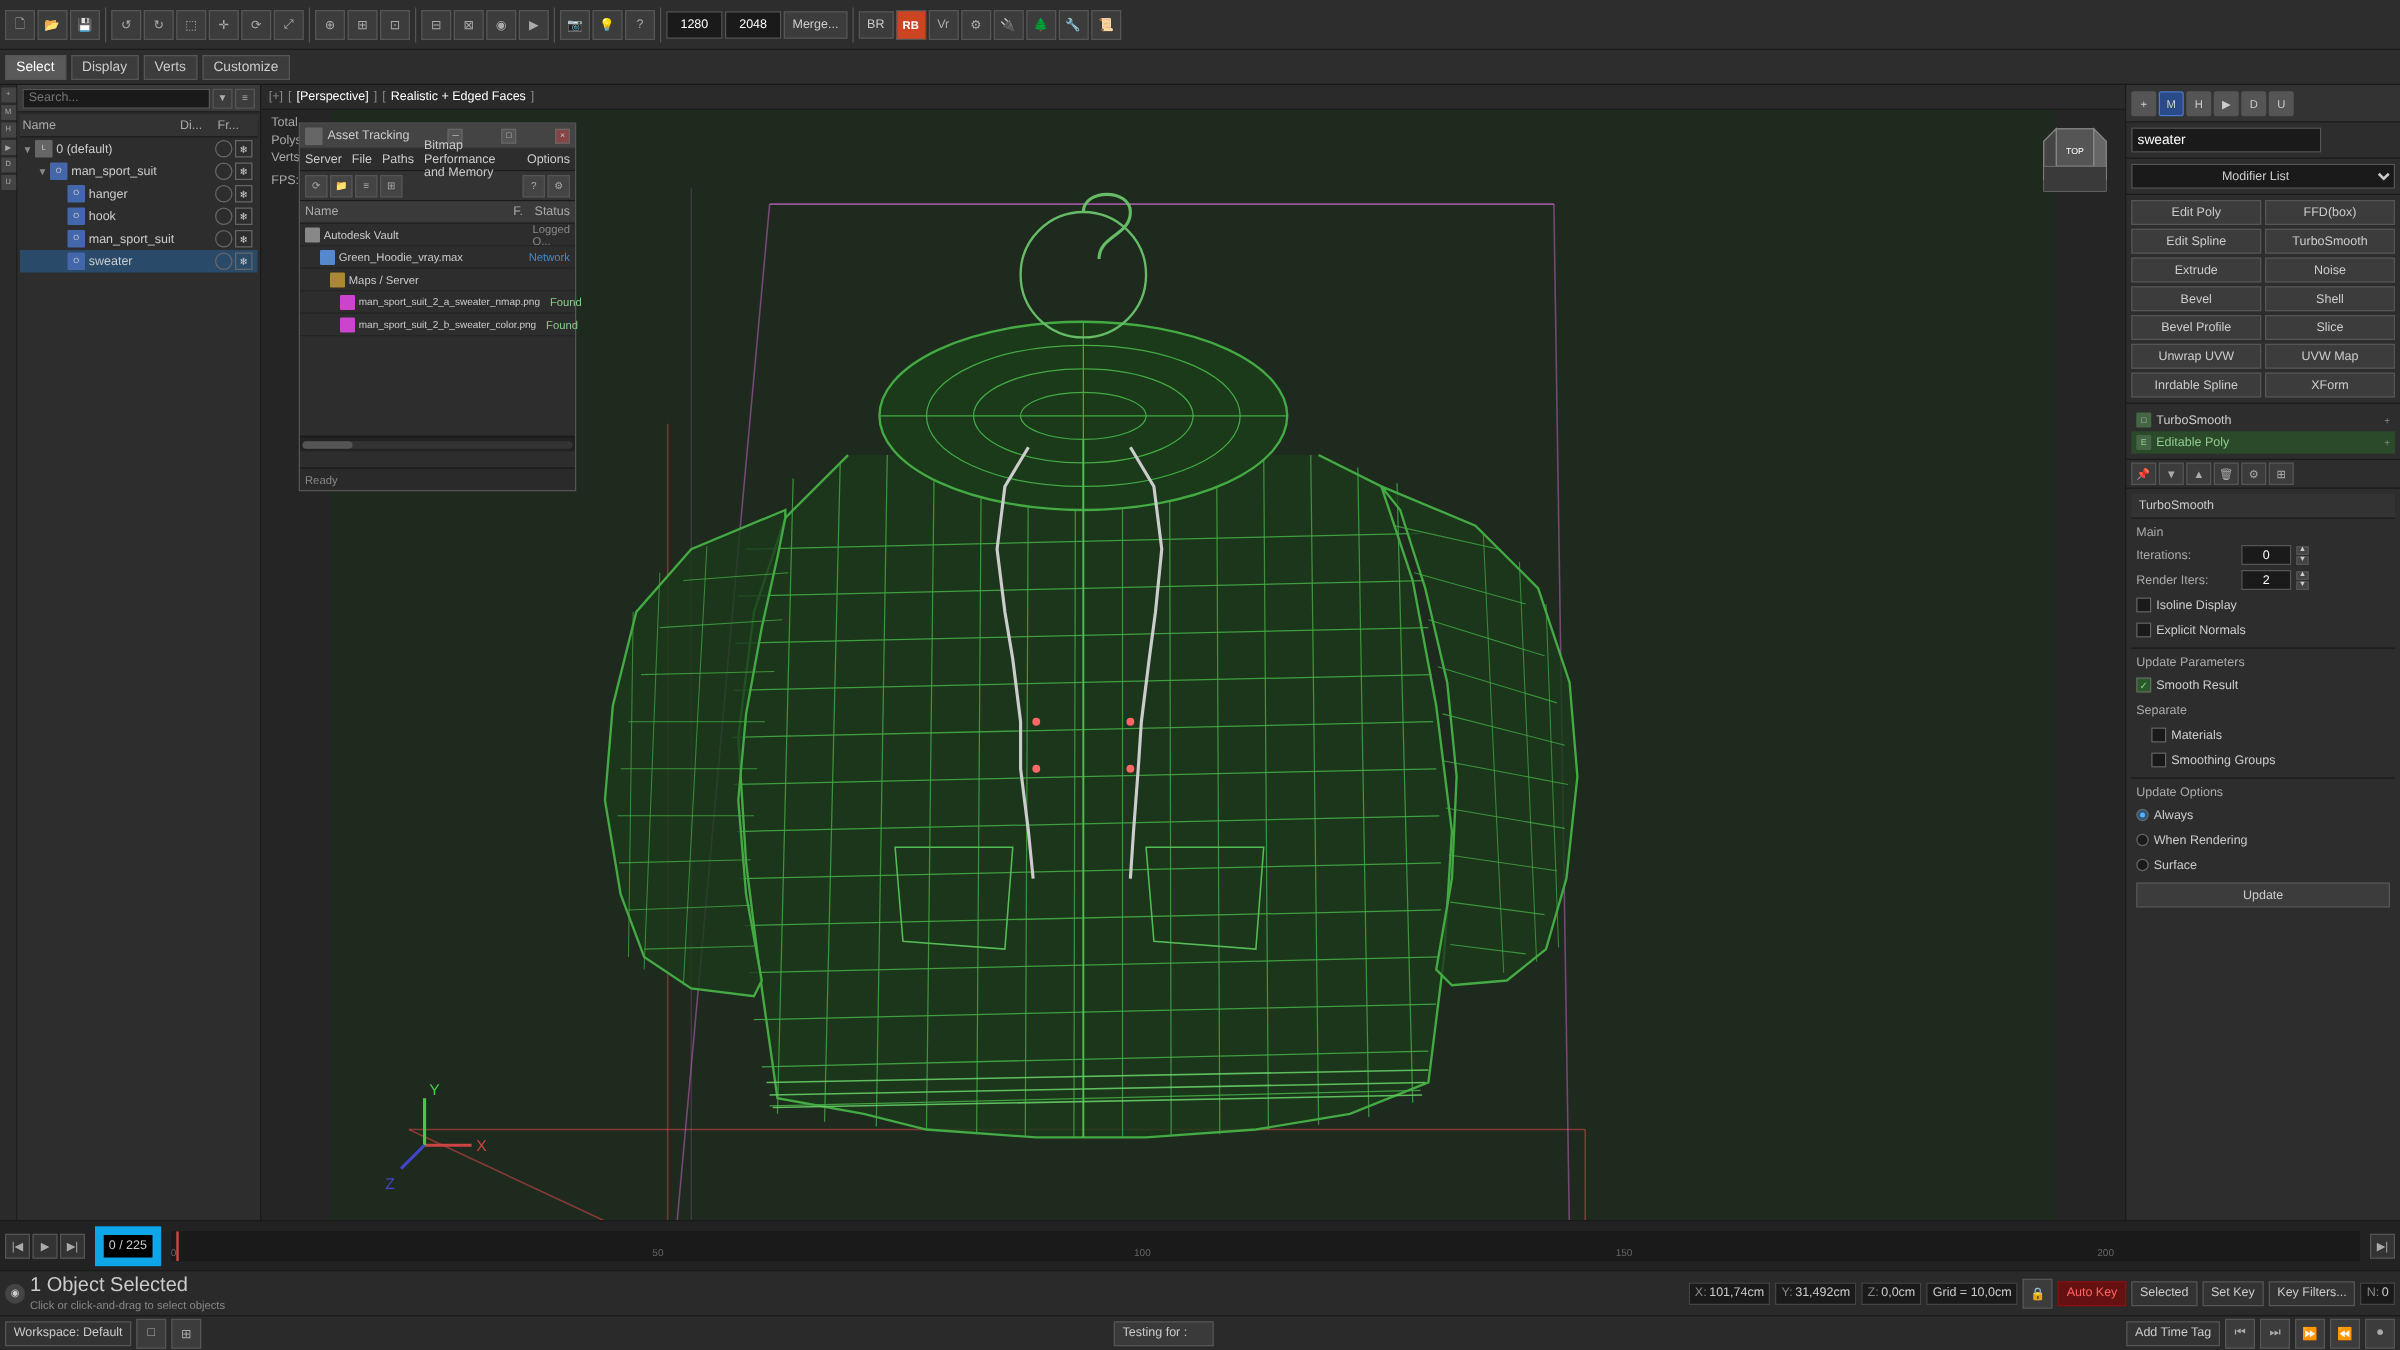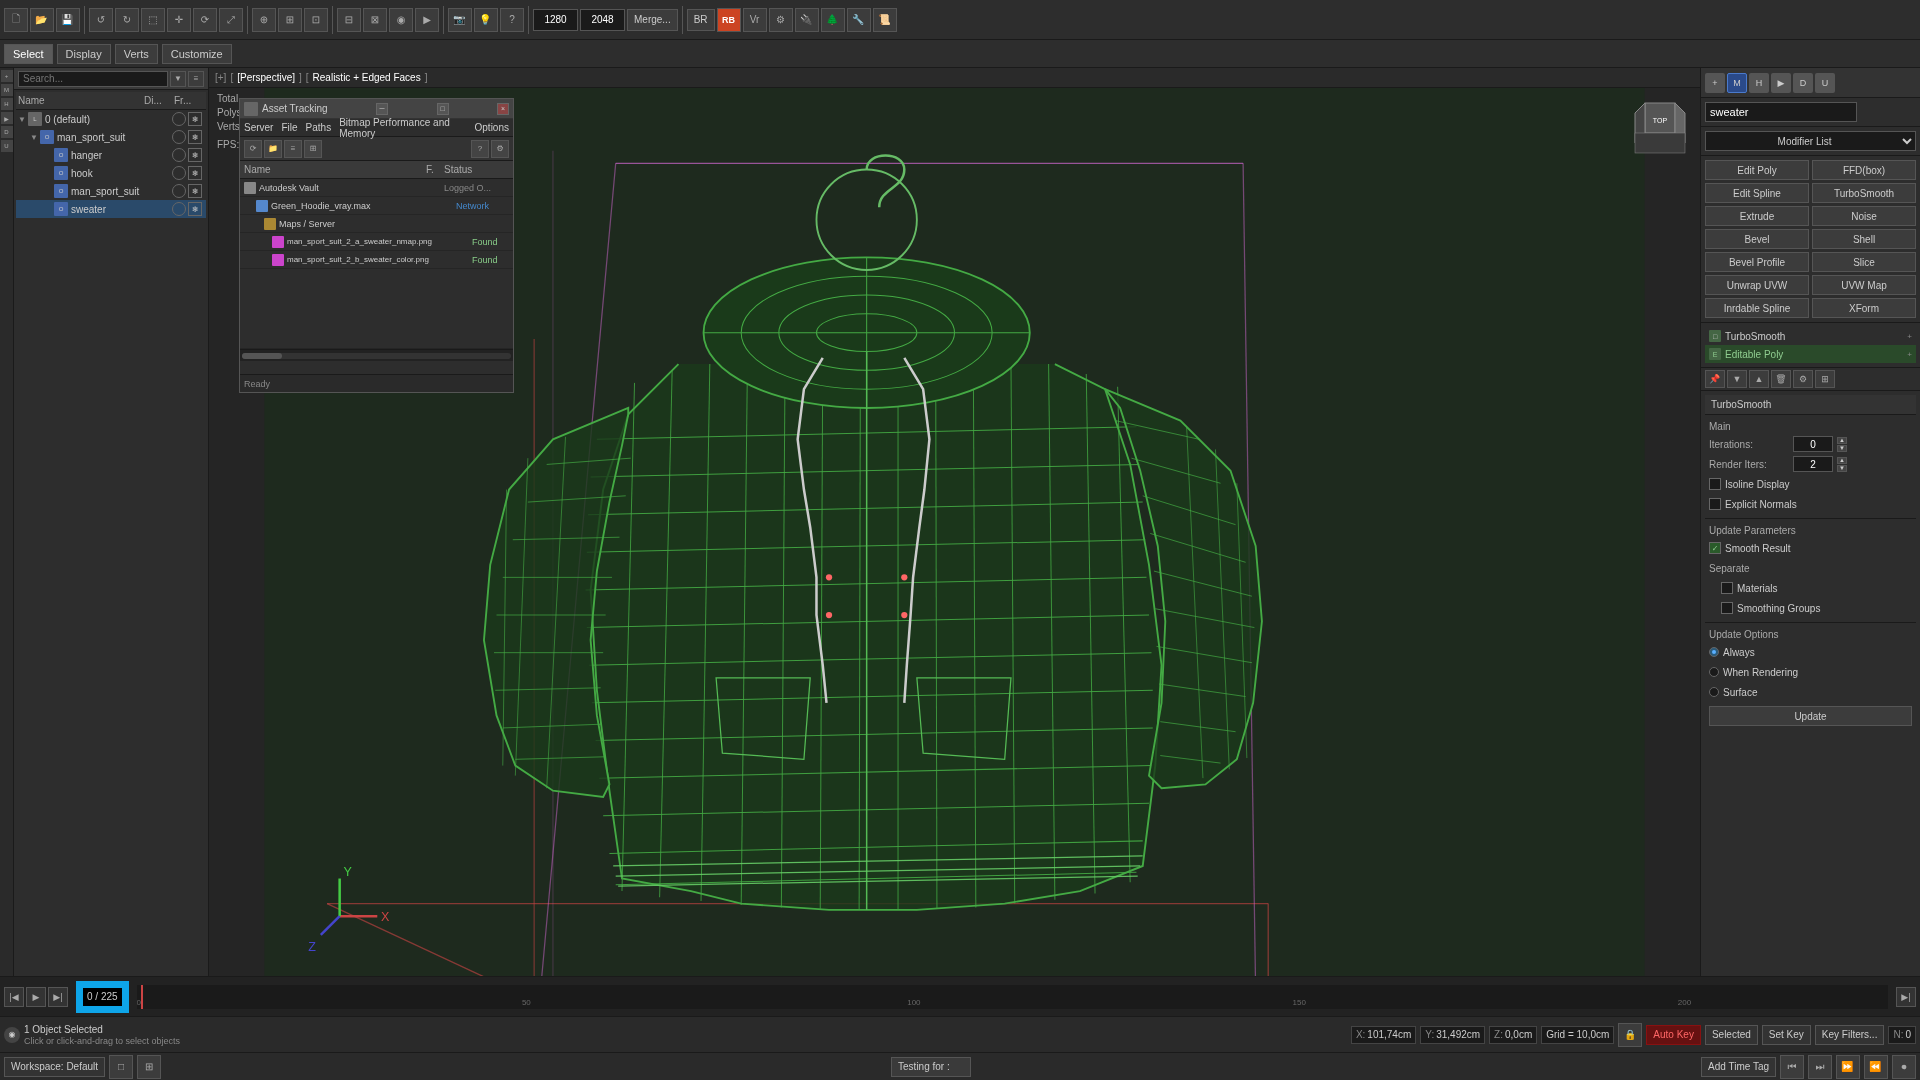--- a/index.html
+++ b/index.html
@@ -265,7 +265,7 @@
       position: absolute;
       top: 30px;
       left: 200px;
-      width: 275px;
+      width: 222px;
       background: #2d2d2d;
       border: 1px solid #555;
       z-index: 100;

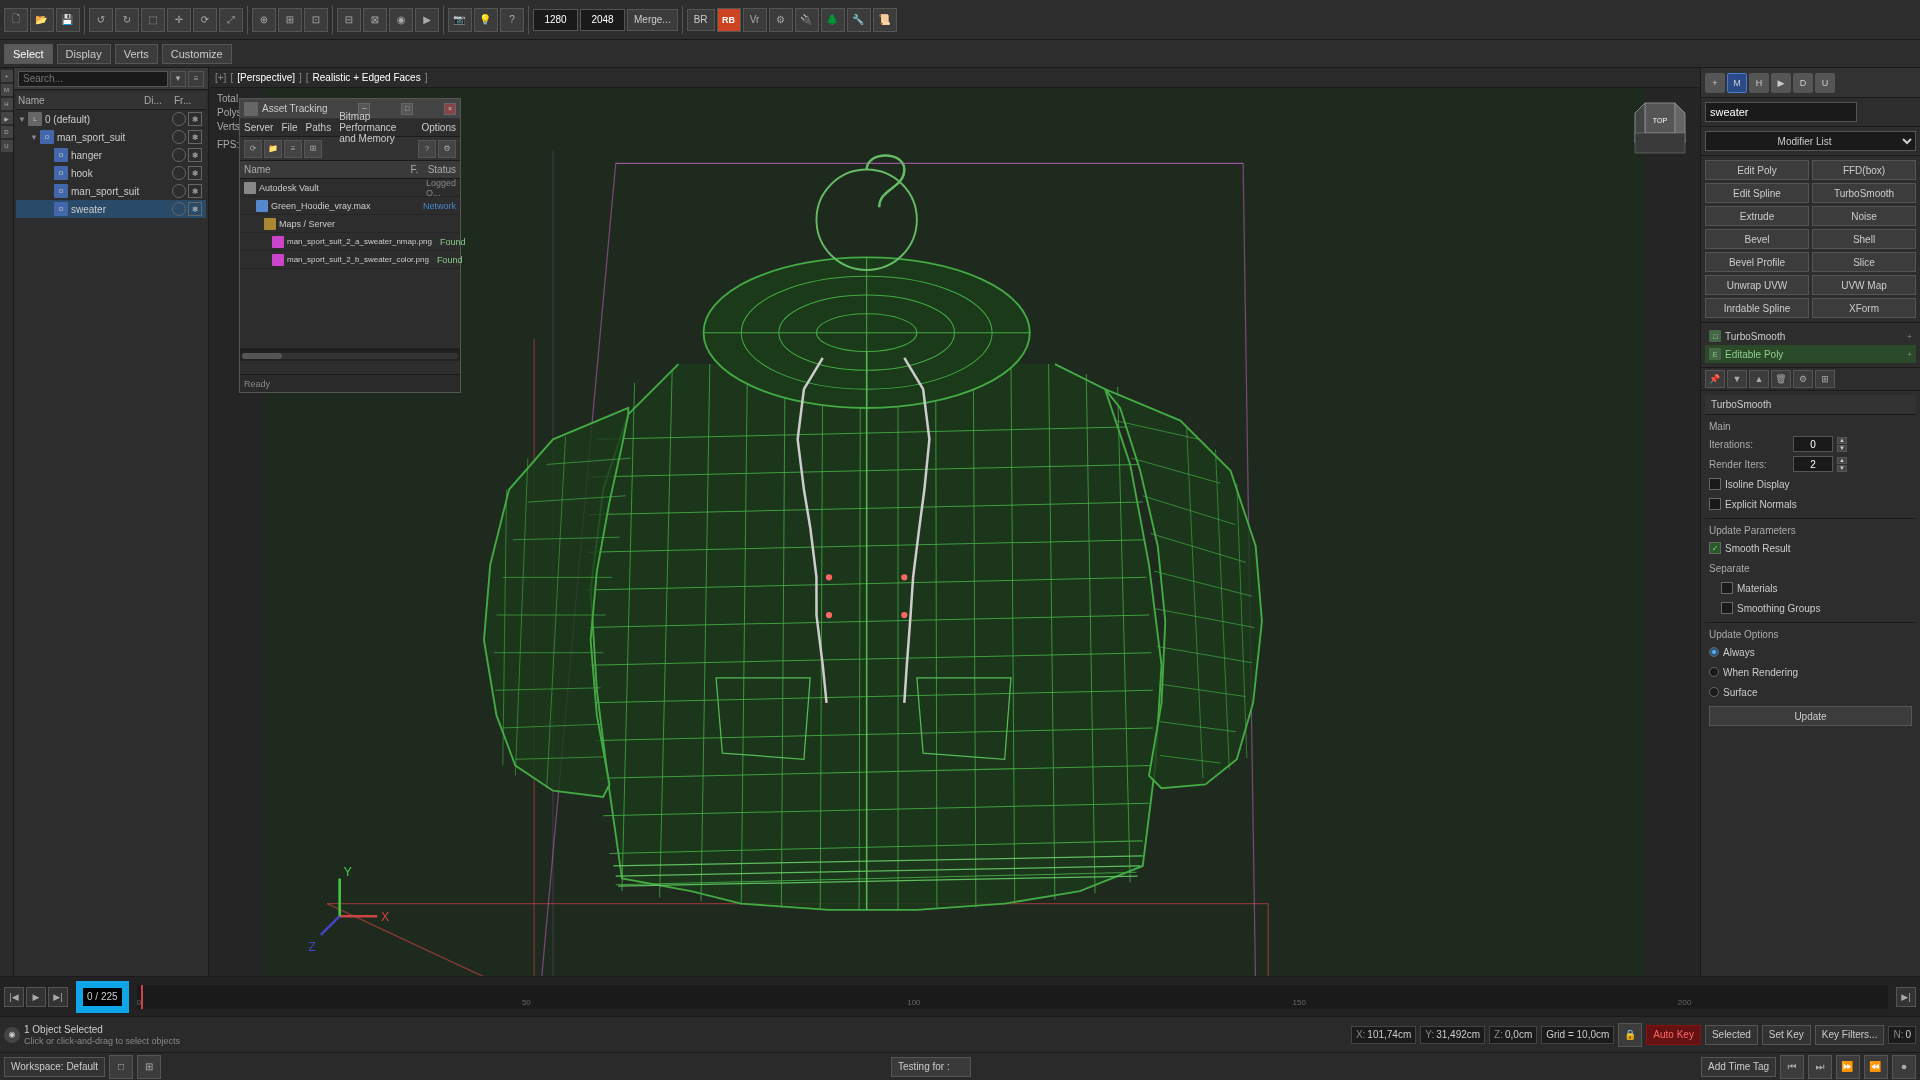--- a/index.html
+++ b/index.html
@@ -1240,7 +1240,7 @@
 <div id="bottom-status" style="position:absolute;bottom:28px;left:0;right:0;height:36px;background:#2a2a2a;border-top:1px solid #1a1a1a;display:flex;align-items:center;padding:0 4px;gap:4px;font-size:10px;">
   <div style="width:16px;height:16px;background:#444;border-radius:50%;display:flex;align-items:center;justify-content:center;font-size:8px;">◉</div>
   <div style="display:flex;flex-direction:column;gap:1px;min-width:140px;">
-    <span style="color:#ccc;font-size:10px;">1 Object Selected</span>
+    <span style="color:#ccc;font-size:16px;">1 Object Selected</span>
     <span style="color:#888;font-size:9px;">Click or click-and-drag to select objects</span>
   </div>
   <div style="flex:1;"></div>

